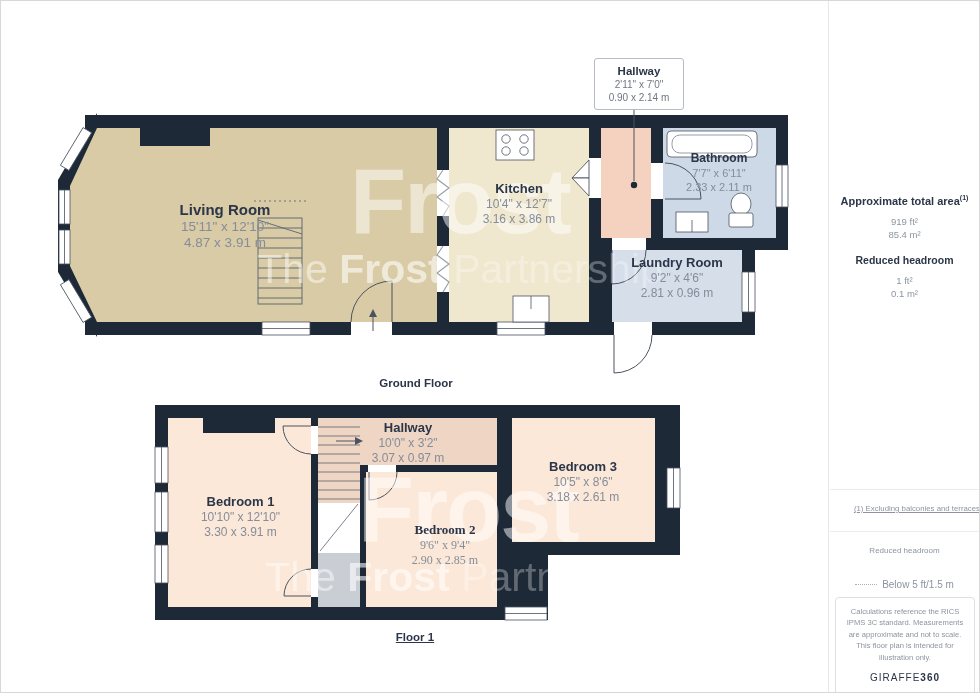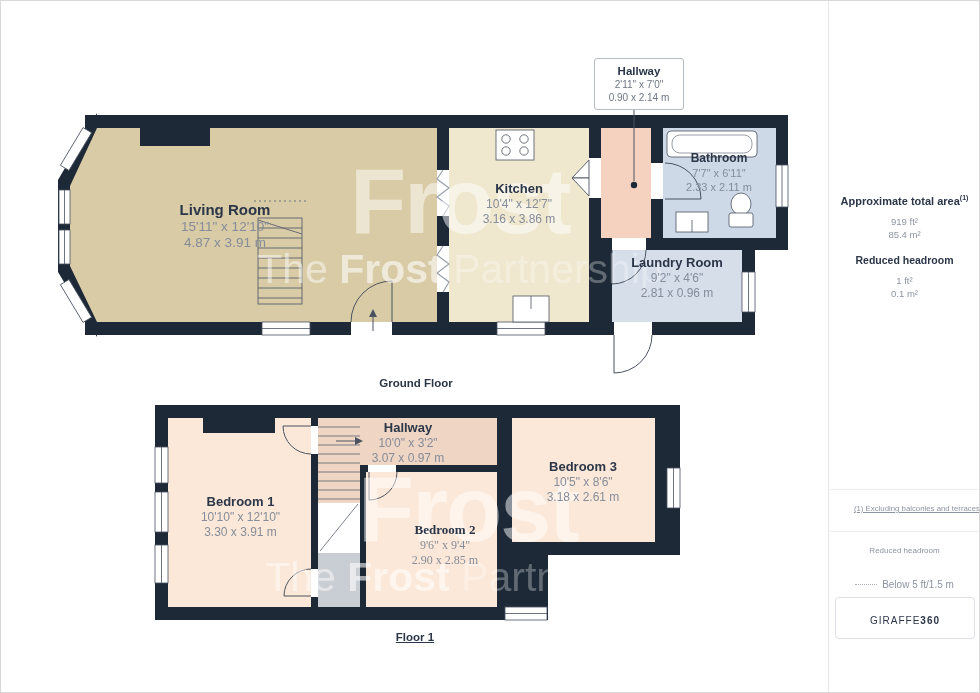--- a/index.html
+++ b/index.html
@@ -312,6 +312,7 @@
     </div>
 
     <div class="sb-box">
+      <div>Calculations reference the RICS IPMS 3C standard. Measurements are approximate and not to scale. This floor plan is intended for illustration only.</div>
       <div class="sb-brand"><span>GIRAFFE</span><b>360</b></div>
     </div>
   </div>

